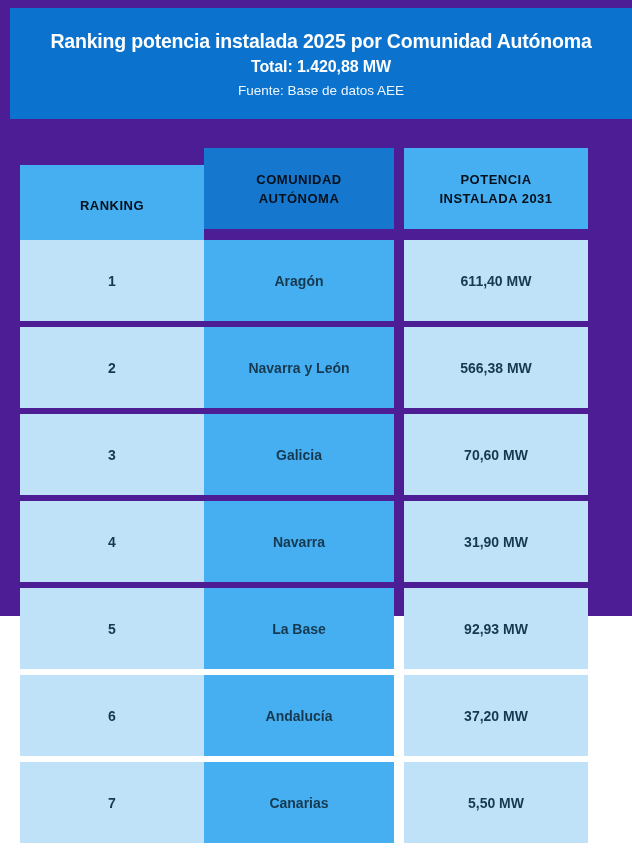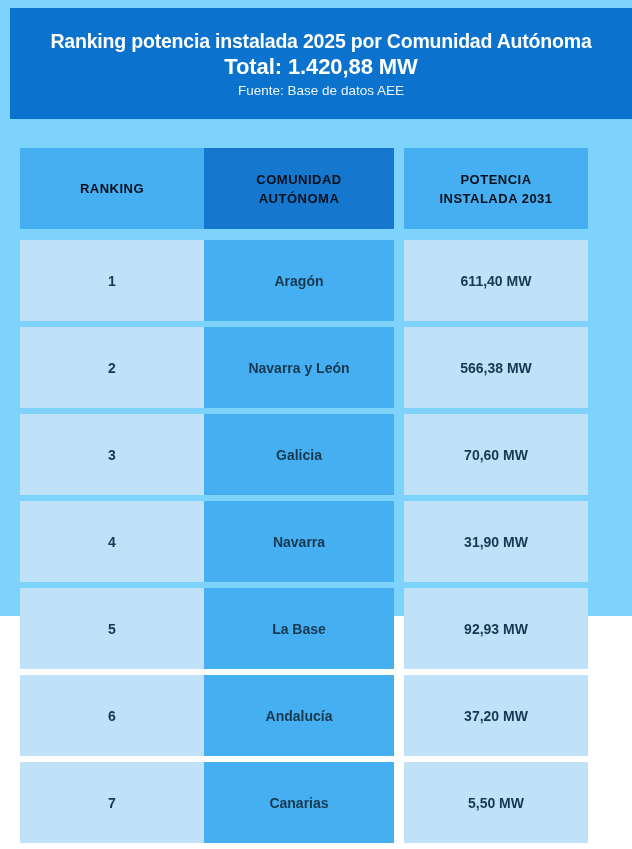--- a/index.html
+++ b/index.html
@@ -18,7 +18,7 @@
     position: relative;
     width: 632px;
     height: 616px;
-    background: #7dd3fc;
+    background: #4c1d95;
   }
 
   

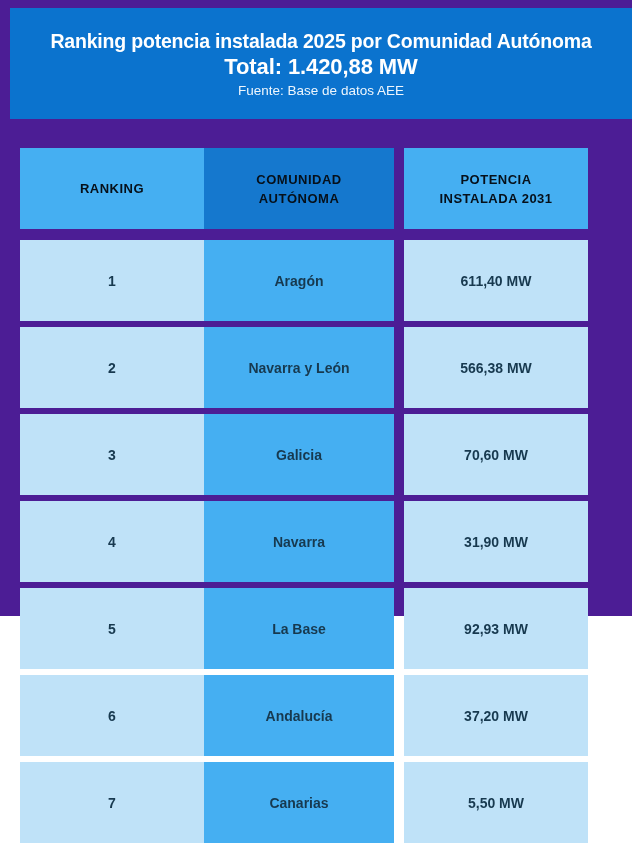--- a/index.html
+++ b/index.html
@@ -43,7 +43,7 @@
   }
   .banner-total {
     color: #ffffff;
-    font-size: 22px;
+    font-size: 16px;
     font-weight: bold;
     line-height: 26px;
     letter-spacing: -0.1px;

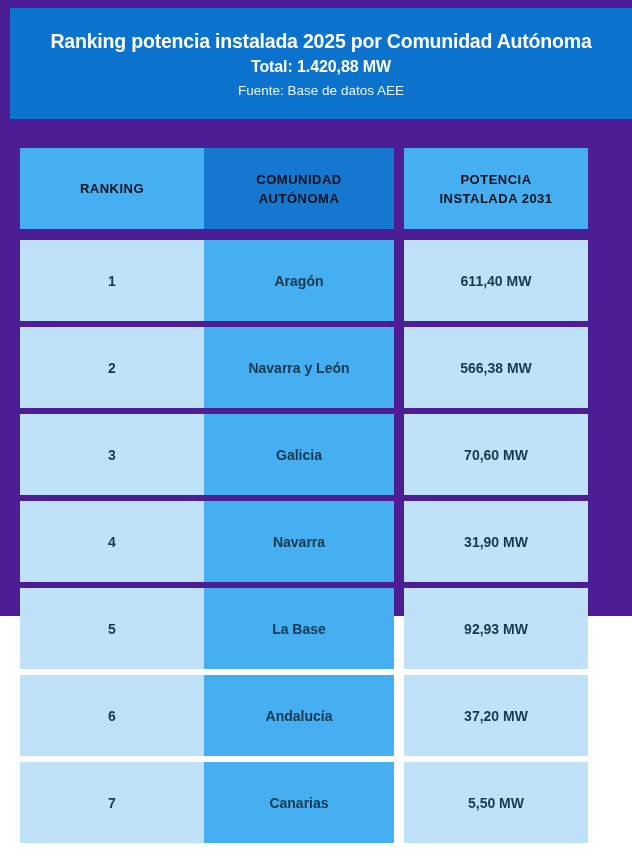--- a/index.html
+++ b/index.html
@@ -92,7 +92,7 @@
     color: #06101a;
     line-height: 19px;
   }
-  .row-header .c1 { background: #45AFF2; }
+  .row-header .c1 { background: #45AFF2; margin-top: 17px; }
   .row-header .c2 { background: #1578CE; }
   .row-header .c3 { background: #45AFF2; }
 

